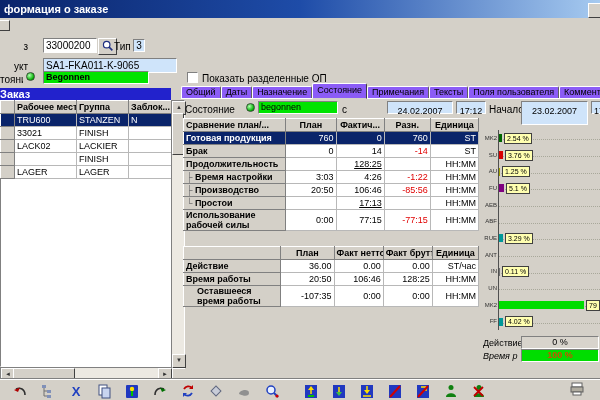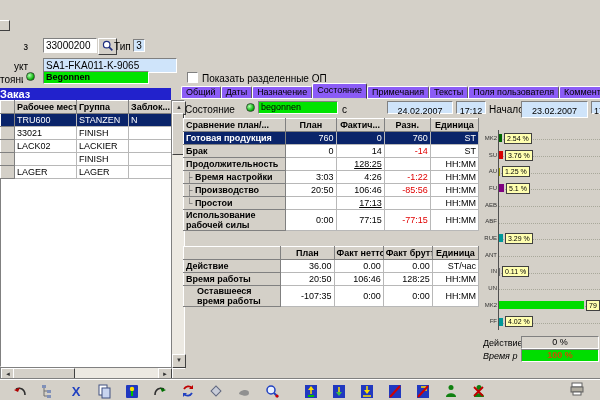--- a/index.html
+++ b/index.html
@@ -72,6 +72,10 @@
 
 <div class="window">
 
+  <div class="titlebar">
+    <span>формация о заказе</span>
+    <span class="titlebtn raised"></span>
+  </div>
   <span class="tabstub raised"></span>
 
   <div class="flabel" style="left:0;top:41px;width:28px;text-align:right;">з</div>

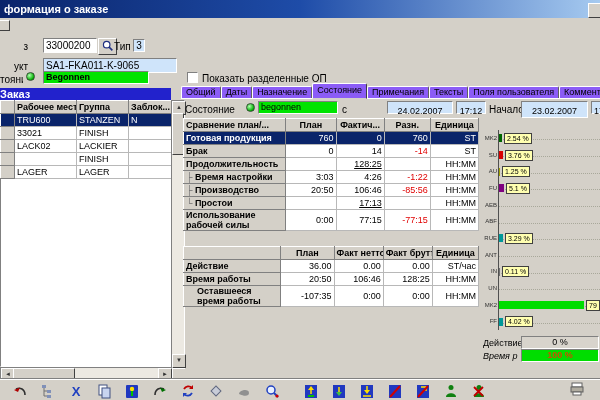--- a/index.html
+++ b/index.html
@@ -179,7 +179,7 @@
   <div class="field bluefield" style="left:387px;top:101px;width:66px;height:13px;font-size:9px;text-align:center;">24.02.2007</div>
   <div class="field bluefield" style="left:456px;top:101px;width:30px;height:13px;font-size:9px;text-align:center;">17:12</div>
   <div class="flabel" style="left:489px;top:104px;">Начало</div>
-  <div class="field bluefield" style="left:521px;top:101px;width:67px;height:17px;font-size:9px;text-align:center;">23.02.2007</div>
+  <div class="field bluefield" style="left:521px;top:101px;width:67px;height:24px;font-size:9px;text-align:center;">23.02.2007</div>
   <div class="field bluefield" style="left:591px;top:101px;width:30px;height:13px;font-size:9px;">17</div>
 
   <table class="grid" style="left:183px;top:118px;width:296px;" id="cmptbl">

